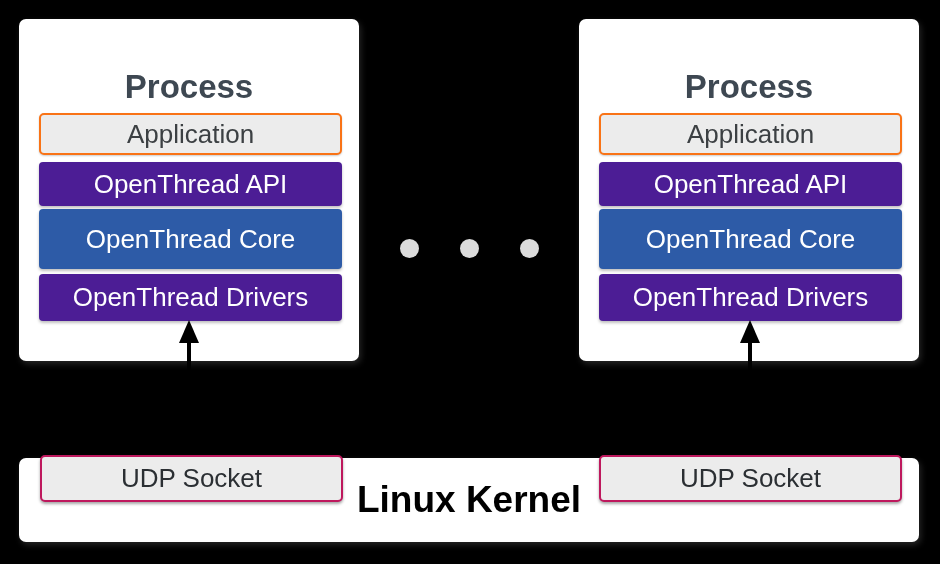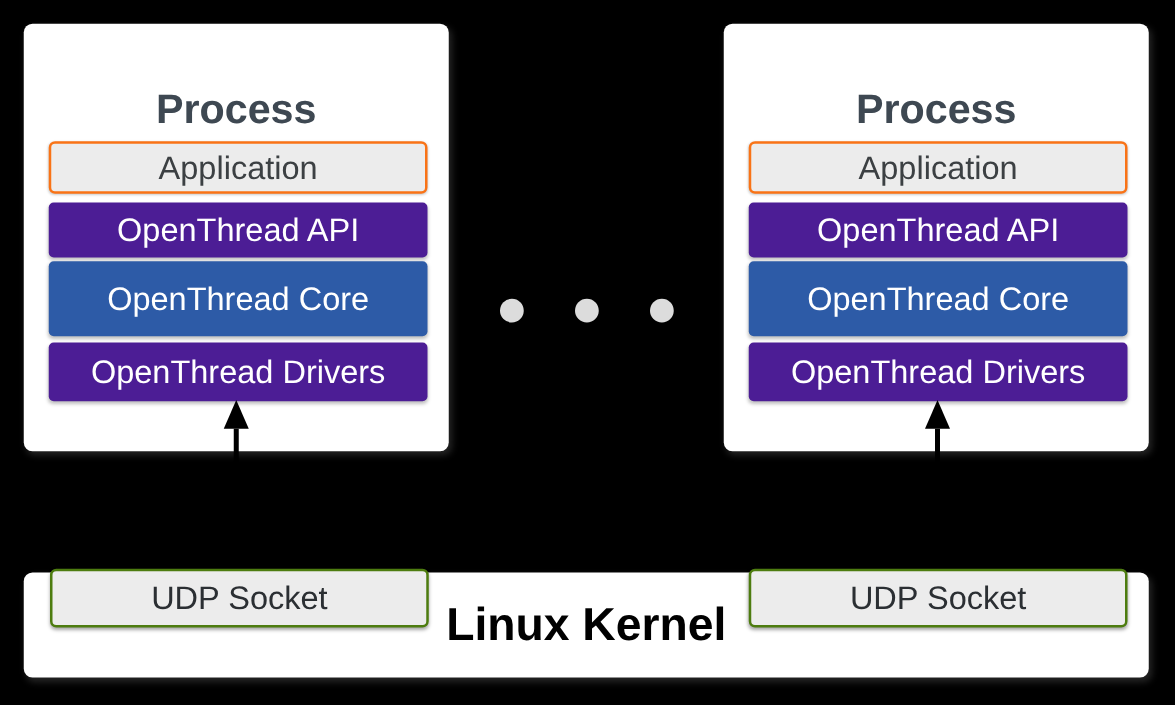--- a/index.html
+++ b/index.html
@@ -129,7 +129,7 @@
     height: 47px;
     box-sizing: border-box;
     background: #ececec;
-    border: 2px solid #4d7c0f;
+    border: 2px solid #be185d;
     border-radius: 5px;
     display: flex;
     align-items: center;

